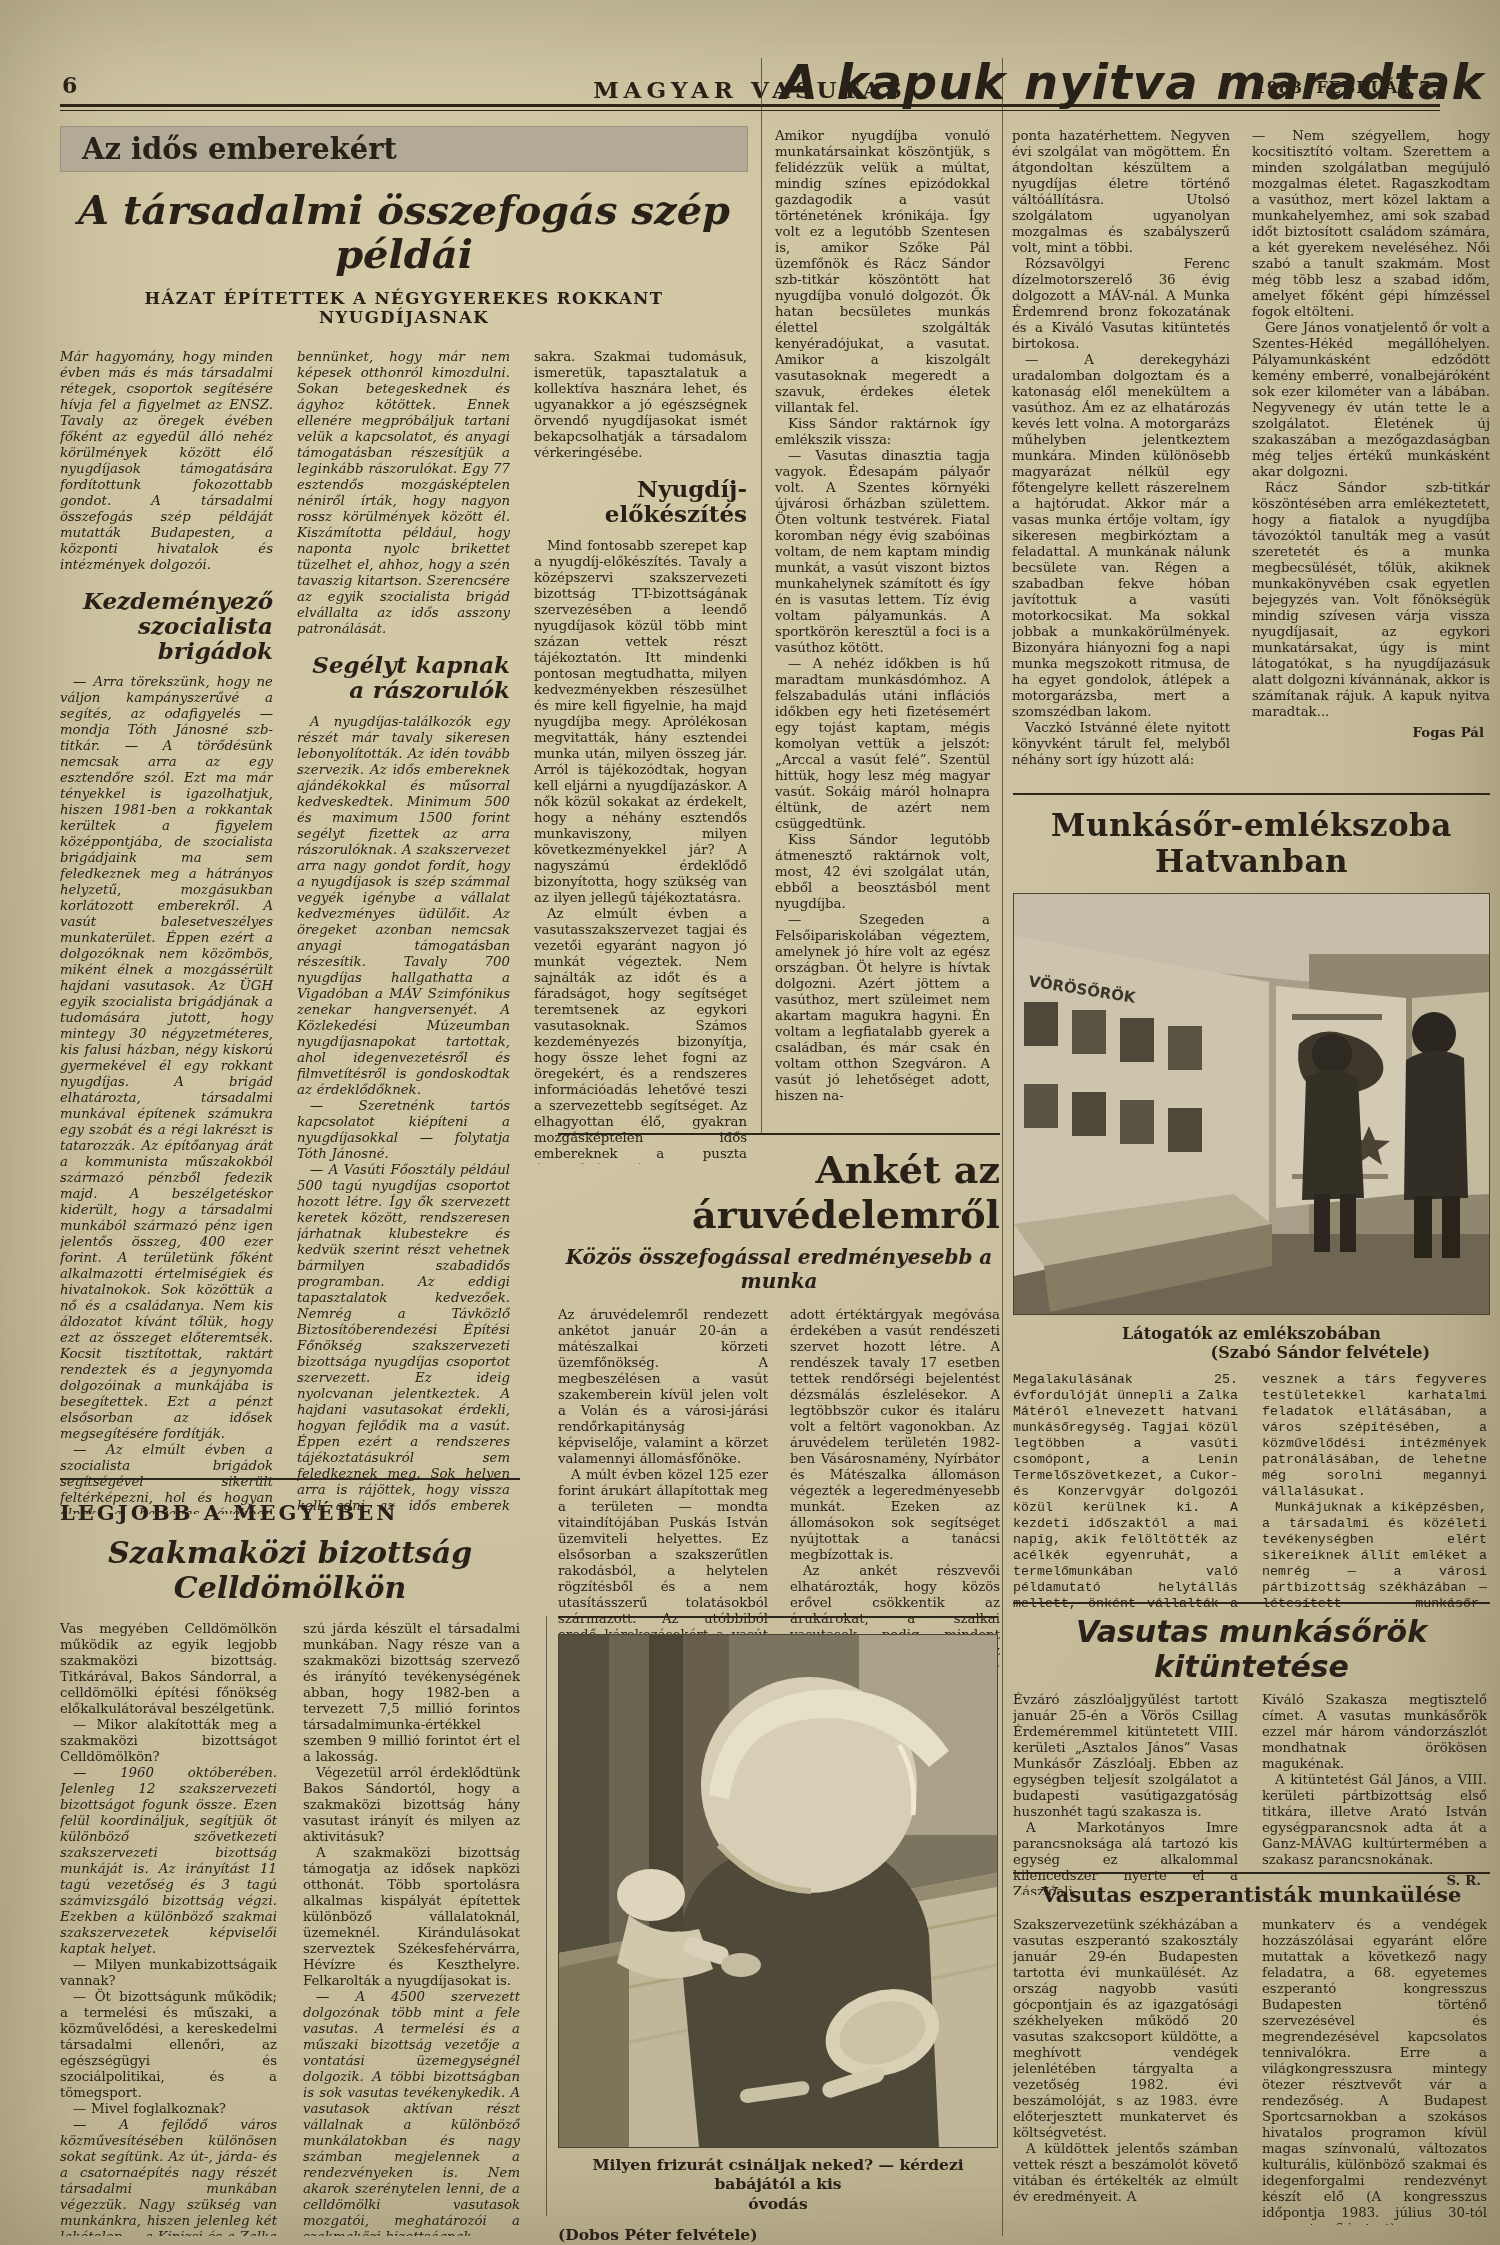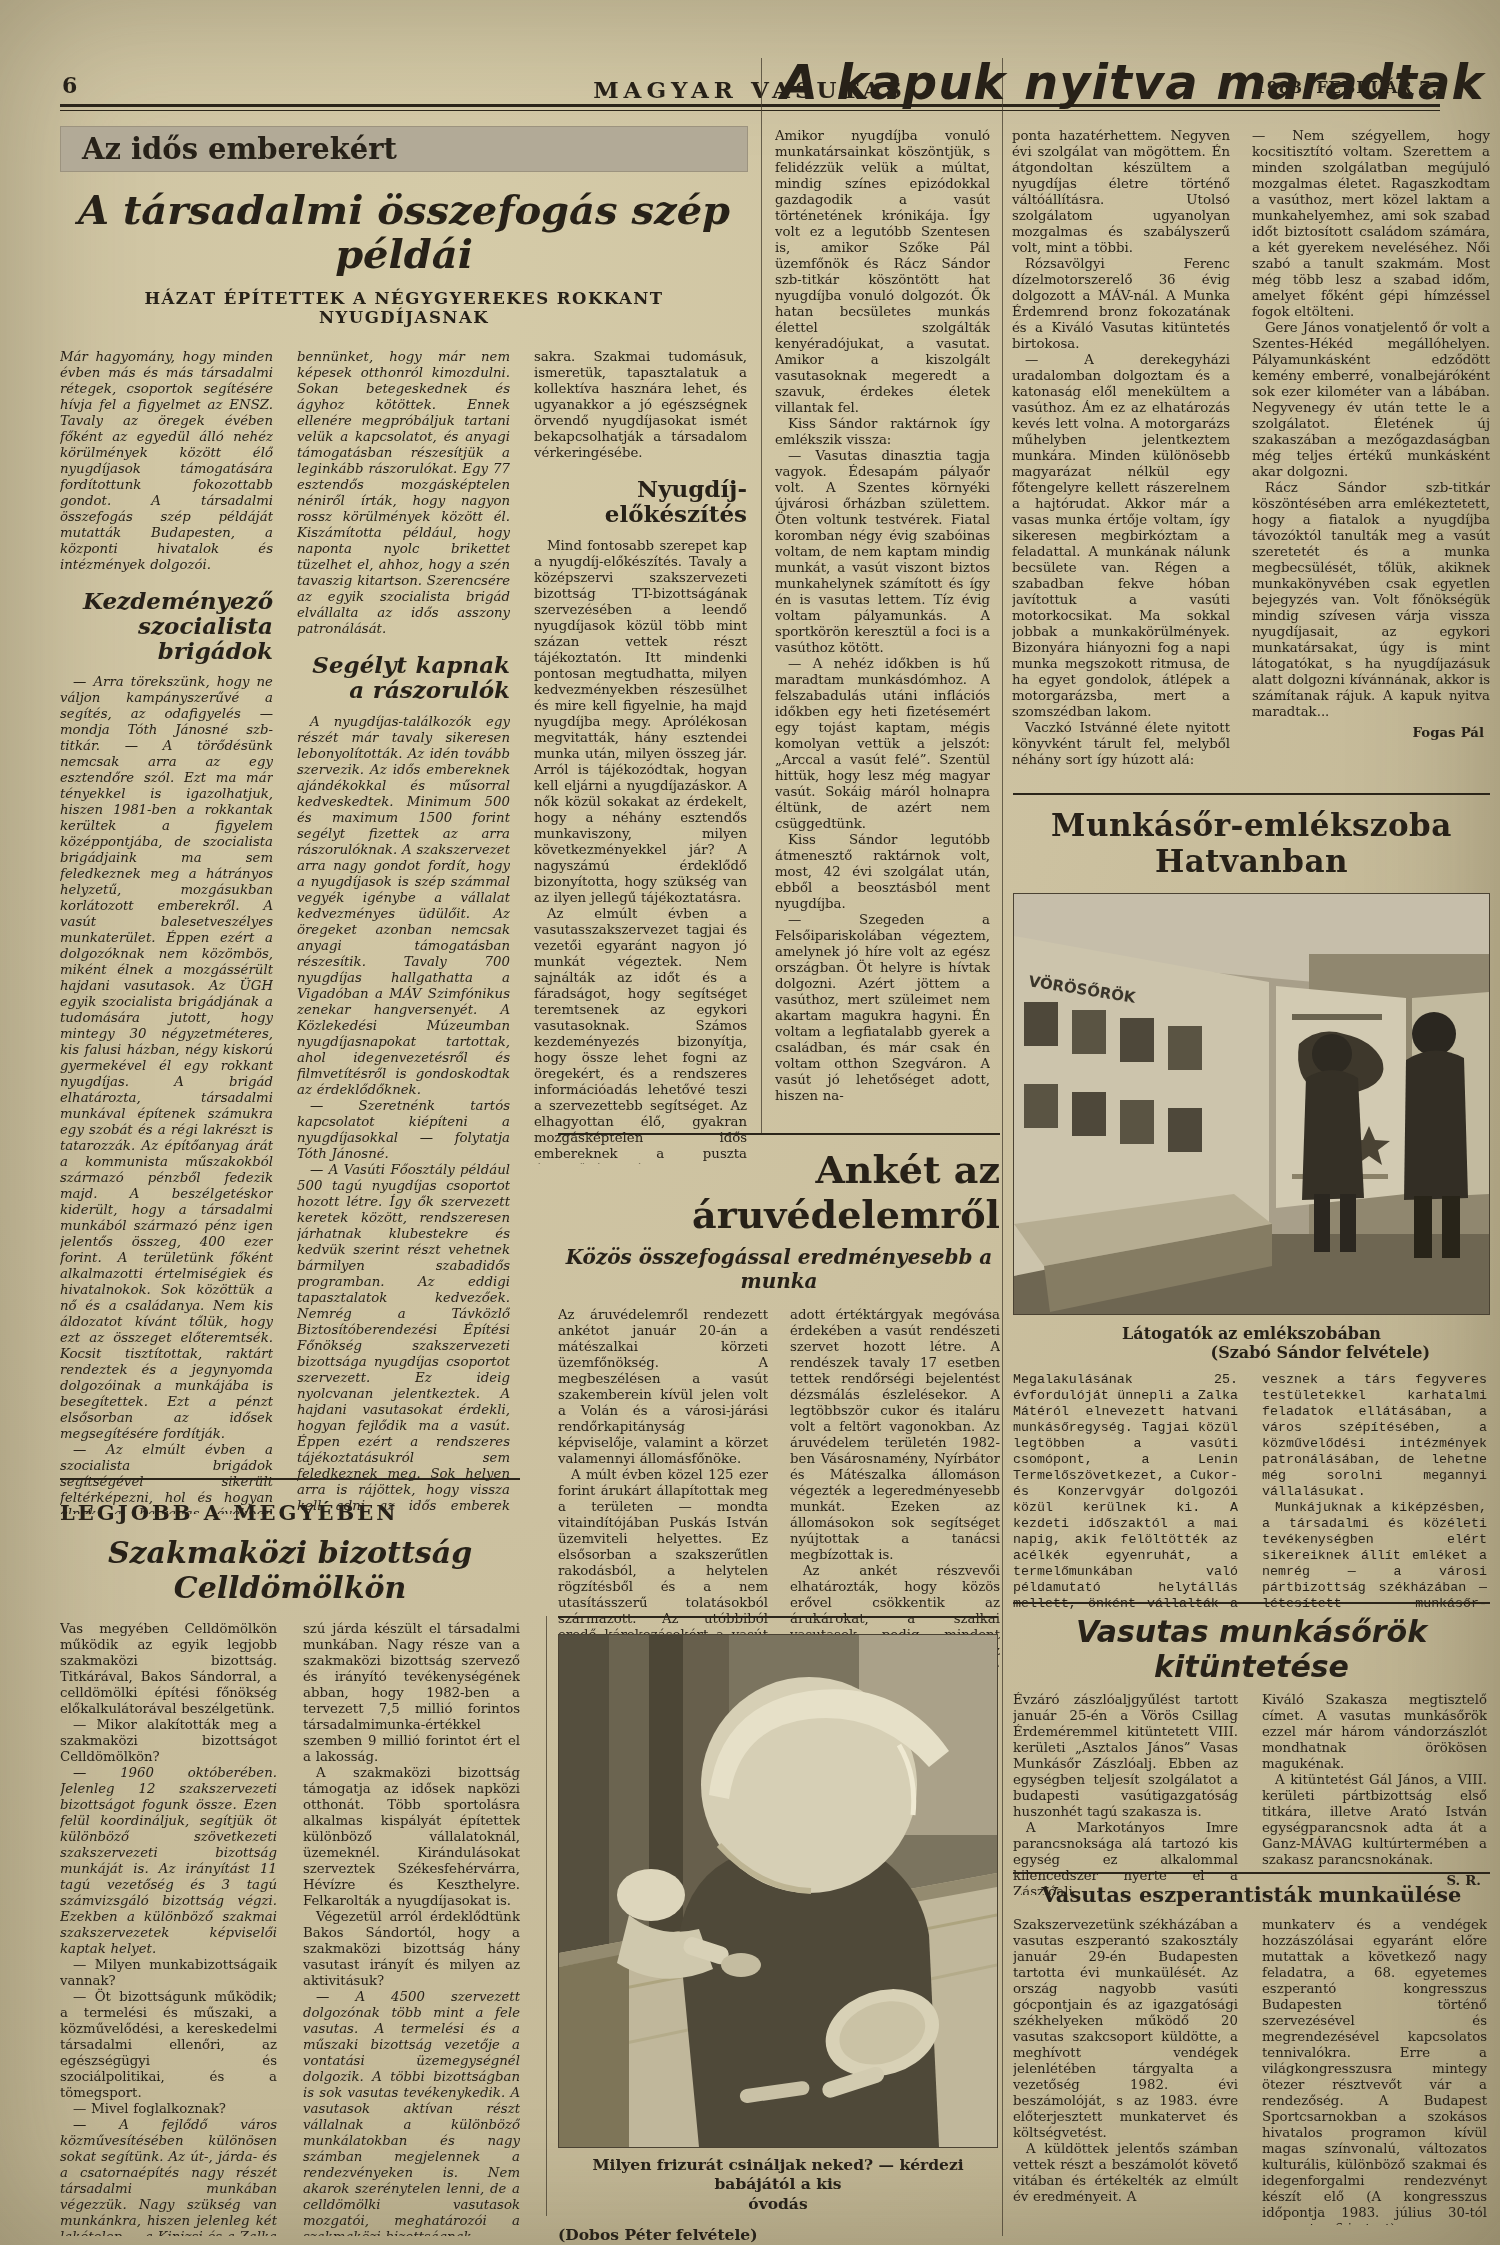--- a/index.html
+++ b/index.html
@@ -270,8 +270,8 @@
         </div>
       <div class="bodycol">
           <p class="par noind">szú járda készült el társadalmi munkában. Nagy része van a szakmaközi bizottság szervező és irányító tevékenységének abban, hogy 1982-ben a tervezett 7,5 millió forintos társadalmimunka-értékkel szemben 9 millió forintot ért el a lakosság.</p>
+          <p class="par">Végezetül arról érdeklődtünk Bakos Sándortól, hogy a szakmaközi bizottság hány vasutast irányít és milyen az aktivitásuk?</p>
           <p class="par">A szakmaközi bizottság támogatja az idősek napközi otthonát. Több sportolásra alkalmas kispályát építettek különböző vállalatoknál, üzemeknél. Kirándulásokat szerveztek Székesfehérvárra, Hévízre és Keszthelyre. Felkarolták a nyugdíjasokat is.</p>
-          <p class="par">Végezetül arról érdeklődtünk Bakos Sándortól, hogy a szakmaközi bizottság hány vasutast irányít és milyen az aktivitásuk?</p>
           <p class="par it">— A 4500 szervezett dolgozónak több mint a fele vasutas. A termelési és a műszaki bizottság vezetője a vontatási üzemegységnél dolgozik. A többi bizottságban is sok vasutas tevékenykedik. A vasutasok aktívan részt vállalnak a különböző munkálatokban és nagy számban megjelennek a rendezvényeken is. Nem akarok szerénytelen lenni, de a celldömölki vasutasok mozgatói, meghatározói a szakmaközi bizottságnak.</p>
         </div>
     </div>

